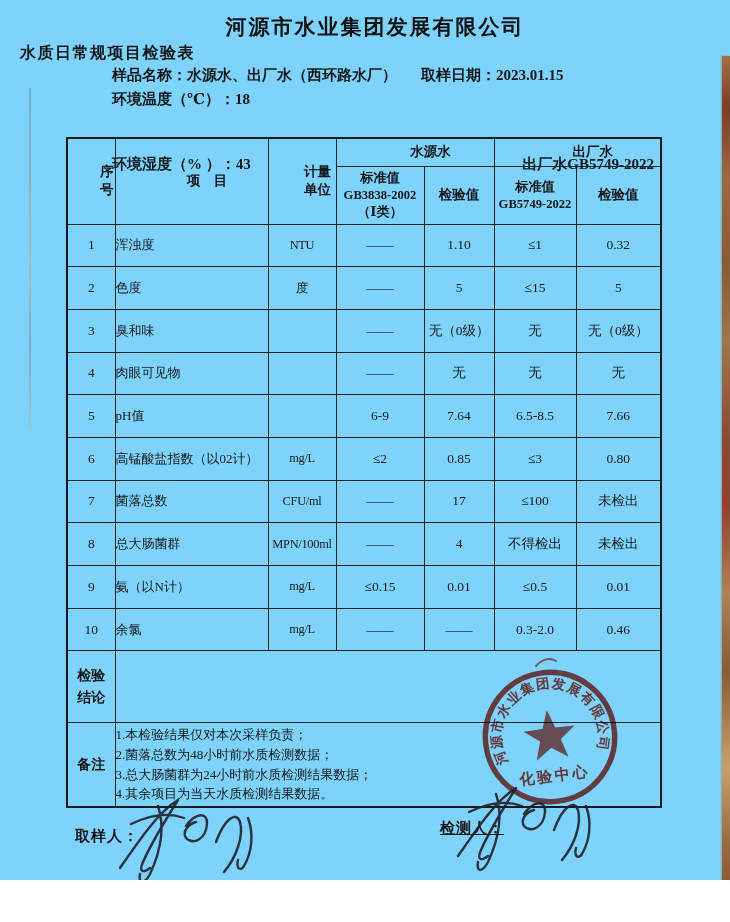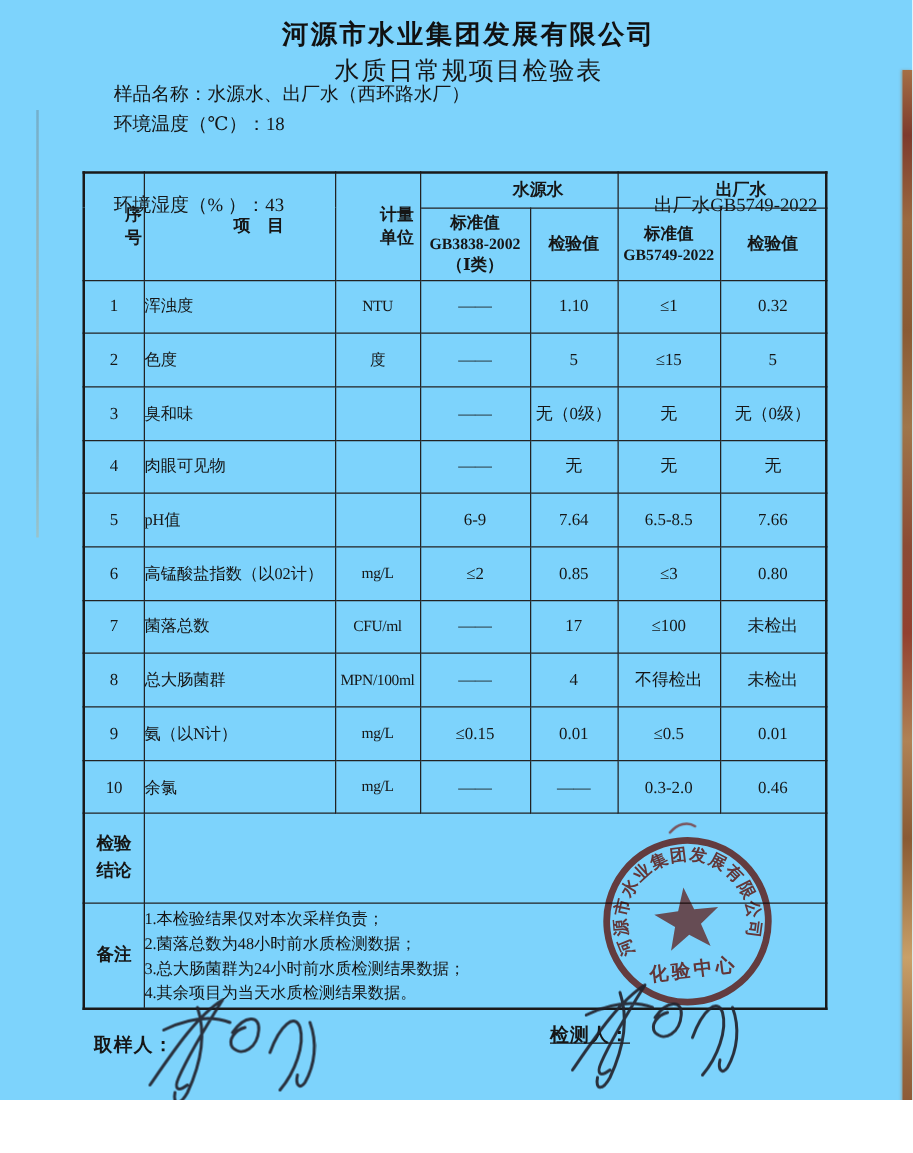--- a/index.html
+++ b/index.html
@@ -38,7 +38,7 @@
   }
   .subtitle {
     position: absolute; top: 43px; left: 20px; width: 710px;
-    text-align: center; font-size: 20px; font-weight: 400; letter-spacing: 1.5px;
+    text-align: left; font-size: 16px; font-weight: 700; letter-spacing: 1.5px;
   }
   .info-line {
     position: absolute; left: 91px; right: 76px; height: 20px;

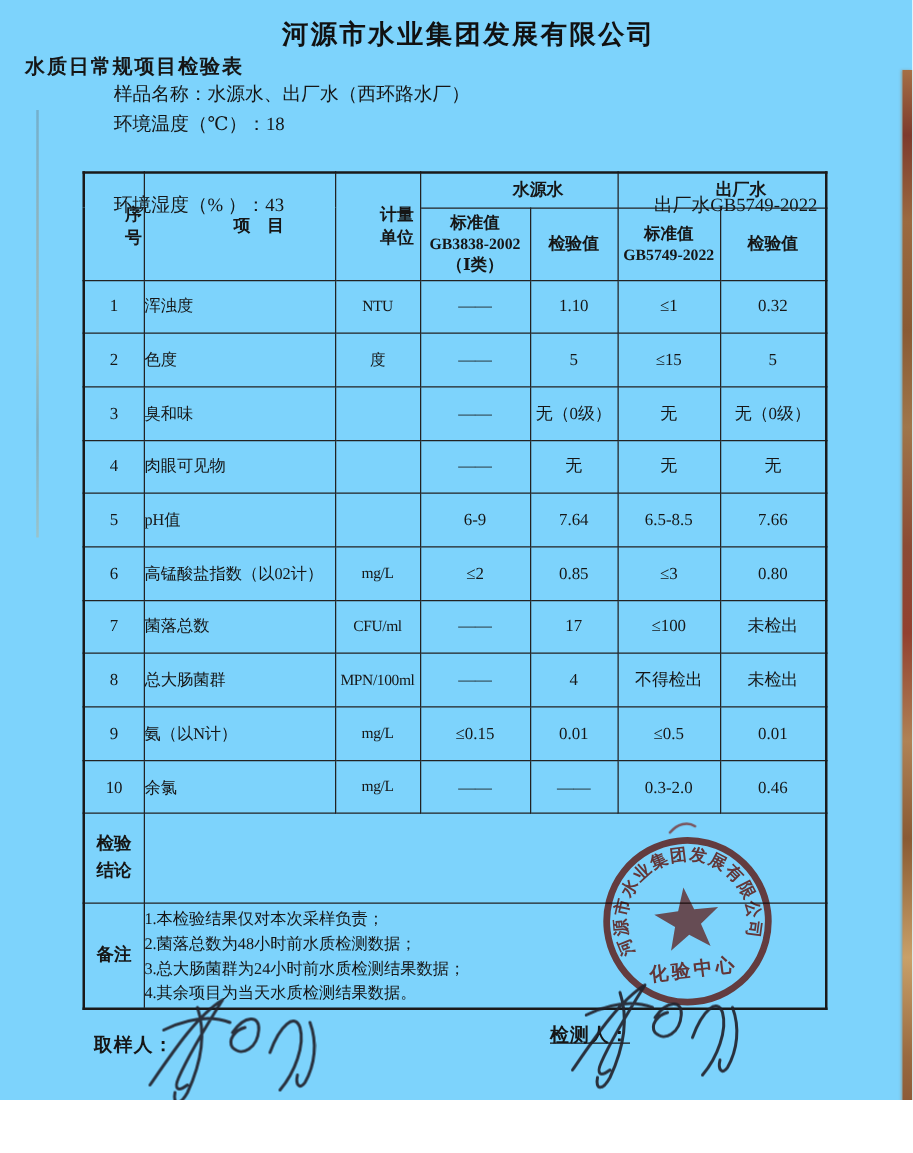--- a/index.html
+++ b/index.html
@@ -41,8 +41,8 @@
     text-align: left; font-size: 16px; font-weight: 700; letter-spacing: 1.5px;
   }
   .info-line {
-    position: absolute; left: 91px; right: 76px; height: 20px;
-    font-size: 15px; font-weight: 400; display: flex; white-space: nowrap;
+    position: absolute; left: 112px; right: 76px; height: 20px;
+    font-size: 15px; font-weight: 700; display: flex; white-space: nowrap;
   }
   .info-line.l1 { top: 66px; }
   .info-line.l2 { top: 90px; justify-content: space-between; }

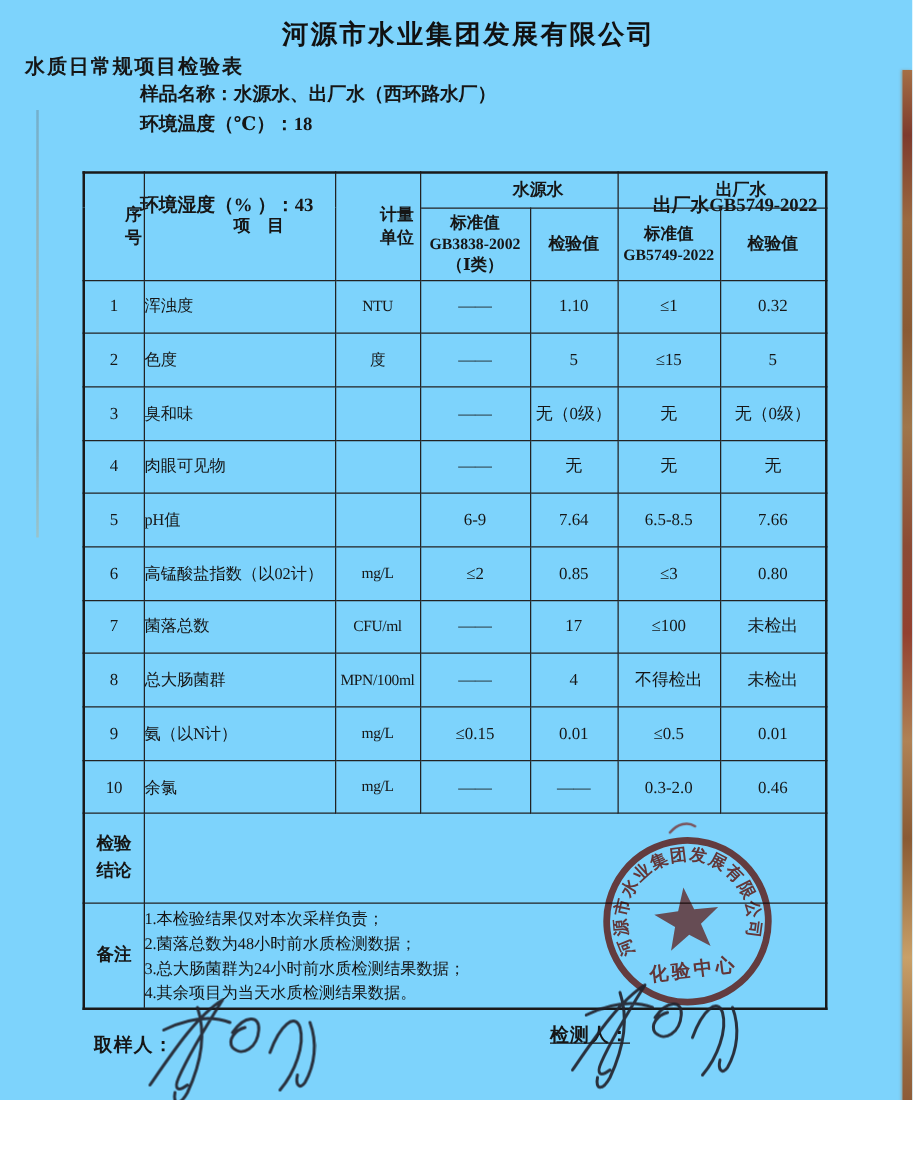--- a/index.html
+++ b/index.html
@@ -91,6 +91,7 @@
 
   <div class="info-line l1">
     <span><span>样品名称：</span><span>水源水、出厂水（西环路水厂）</span></span>
+    <span class="date-part"><span>取样日期：</span><span>2023.01.15</span></span>
   </div>
   <div class="info-line l2">
     <span><span>环境温度（℃）：</span><span>18</span></span>

